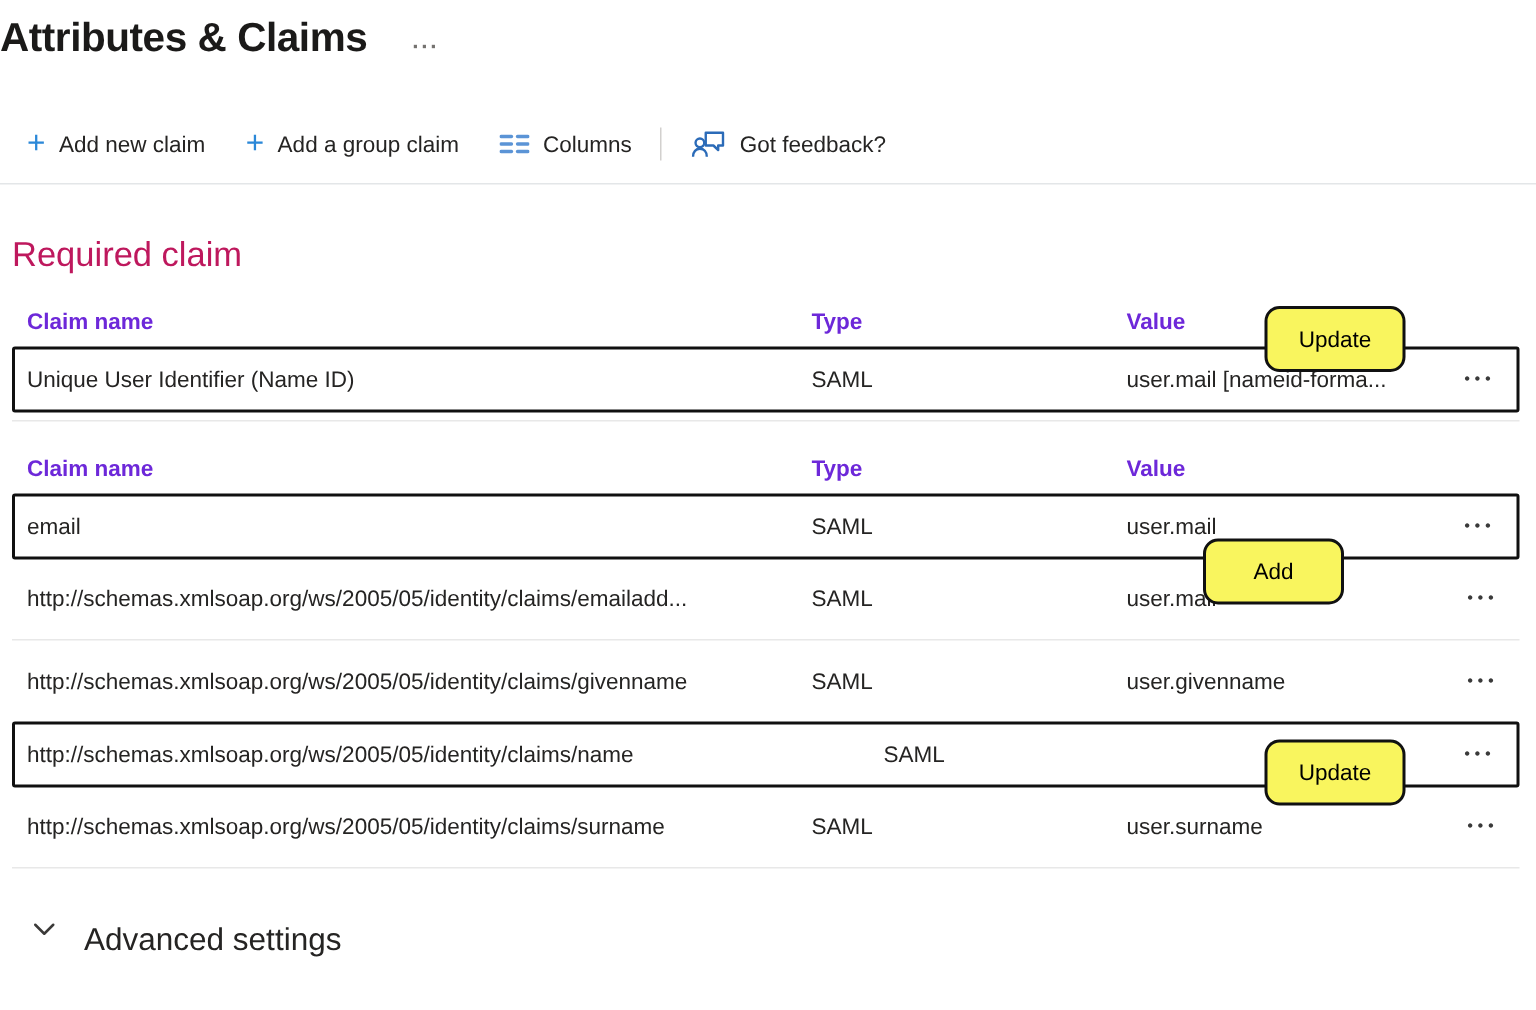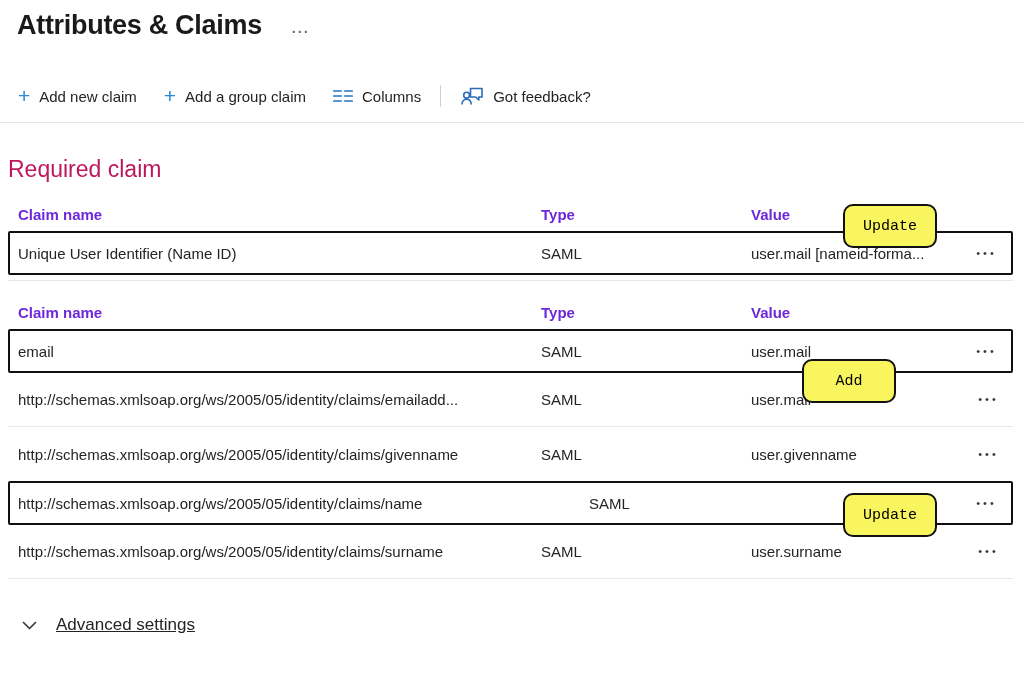--- a/index.html
+++ b/index.html
@@ -8,7 +8,7 @@
   .page { position:relative; width:1024px; height:673px; background:#fff; overflow:hidden; }
 
   
-  .title-row { display:flex; align-items:flex-start; padding:10px 0 0 17px; }
+  .title-row { display:flex; align-items:flex-start; padding:10px 0 0 0; }
   .page-title { font-size:27px; font-weight:700; color:#1b1a19; letter-spacing:-0.3px; }
   .title-more { margin:14px 0 0 30px; color:#757370; font-size:15px; font-weight:700; letter-spacing:1px; cursor:pointer; line-height:1; }
 

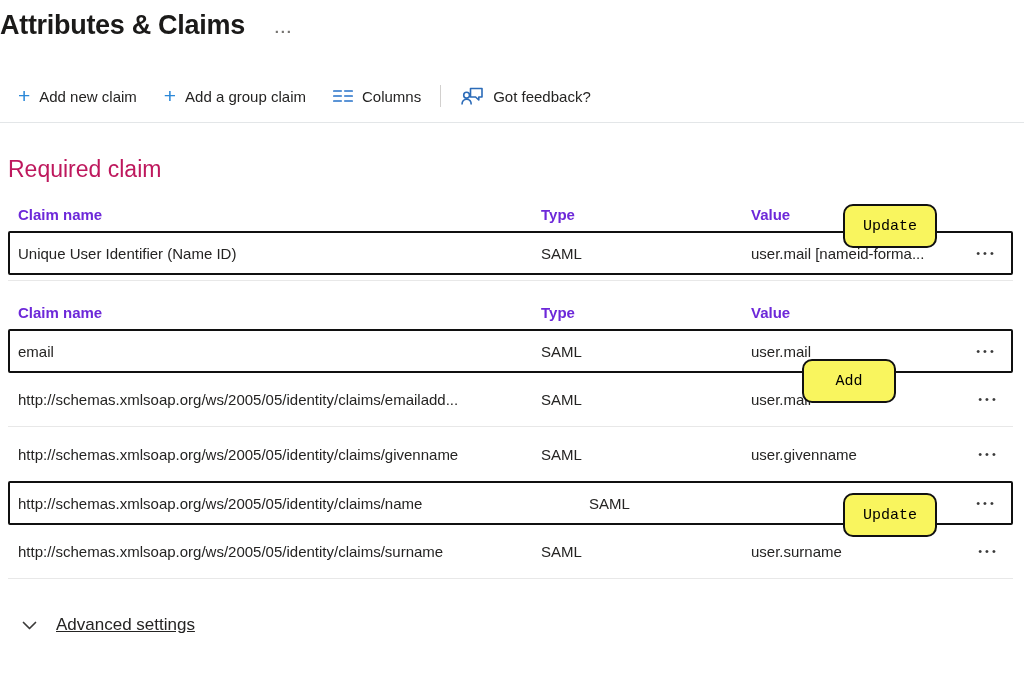--- a/index.html
+++ b/index.html
@@ -36,7 +36,7 @@
   .advanced { display:flex; align-items:center; gap:19px; margin:36px 0 0 22px; font-size:17px; color:#252423; cursor:pointer;text-decoration:underline; }
 
   
-  .callout { position:absolute; width:94px; height:44px; background:#f9f55e; border:2.5px solid #111; border-radius:10px; display:flex; align-items:center; justify-content:center; font-size:15px; color:#000; z-index:6;font-family:Liberation Mono, monospace; }
+  .callout { position:absolute; width:94px; height:44px; background:#f9f55e; border:2.5px solid #111; border-radius:10px; display:flex; align-items:center; justify-content:center; font-size:15px; color:#000; z-index:6; }
   .callout.c1 { left:843px; top:204px; }
   .callout.c2 { left:802px; top:359px; }
   .callout.c3 { left:843px; top:493px; }

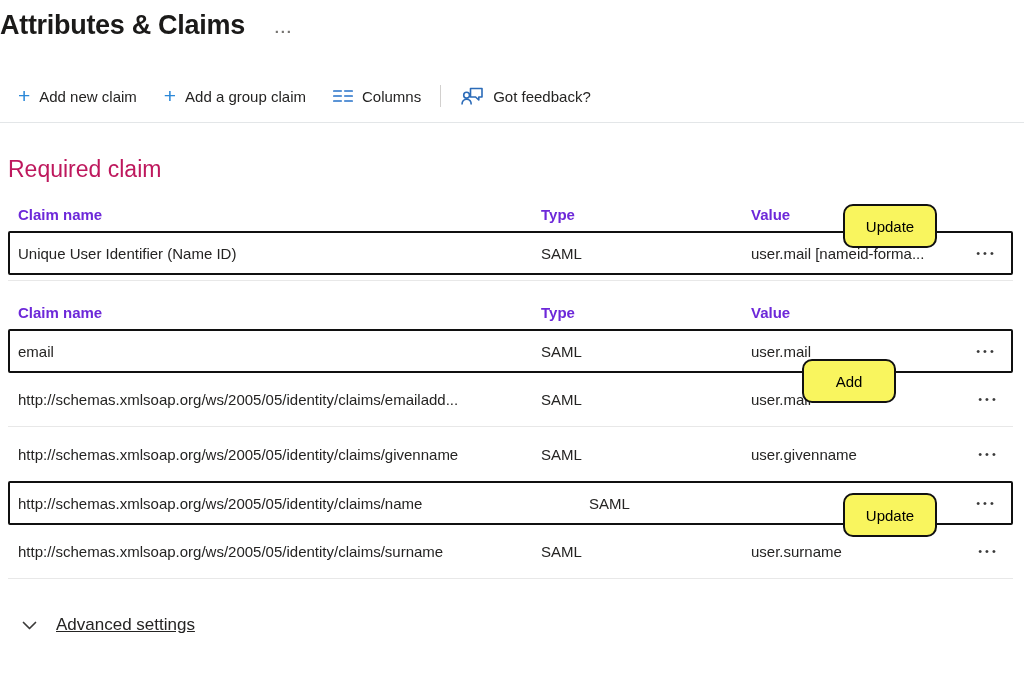--- a/index.html
+++ b/index.html
@@ -33,7 +33,7 @@
   .sep-line { height:1px; background:#e8e8e8; margin:5px 11px 0 8px; }
 
   
-  .advanced { display:flex; align-items:center; gap:19px; margin:36px 0 0 22px; font-size:17px; color:#252423; cursor:pointer;text-decoration:underline; }
+  .advanced { display:flex; align-items:flex-start; gap:19px; margin:36px 0 0 22px; font-size:21px; color:#252423; cursor:pointer; }
 
   
   .callout { position:absolute; width:94px; height:44px; background:#f9f55e; border:2.5px solid #111; border-radius:10px; display:flex; align-items:center; justify-content:center; font-size:15px; color:#000; z-index:6; }

